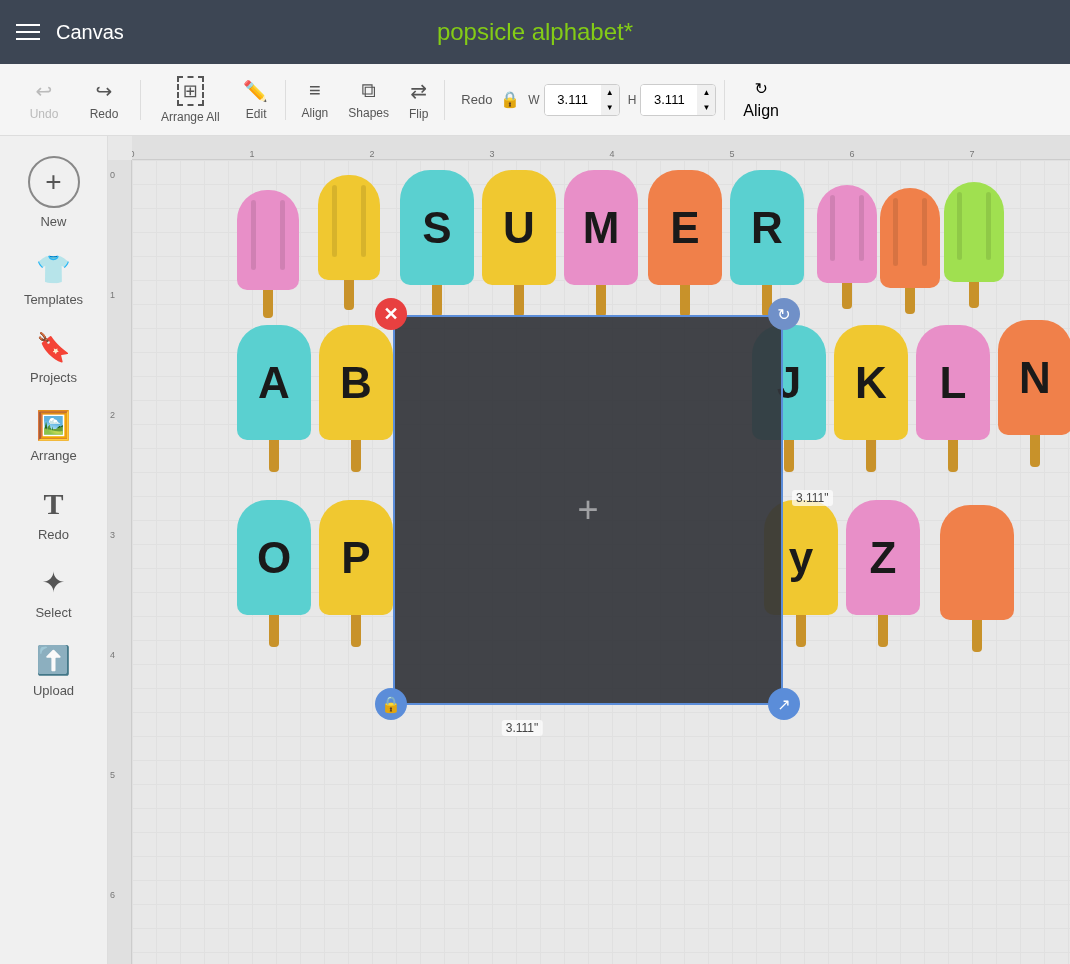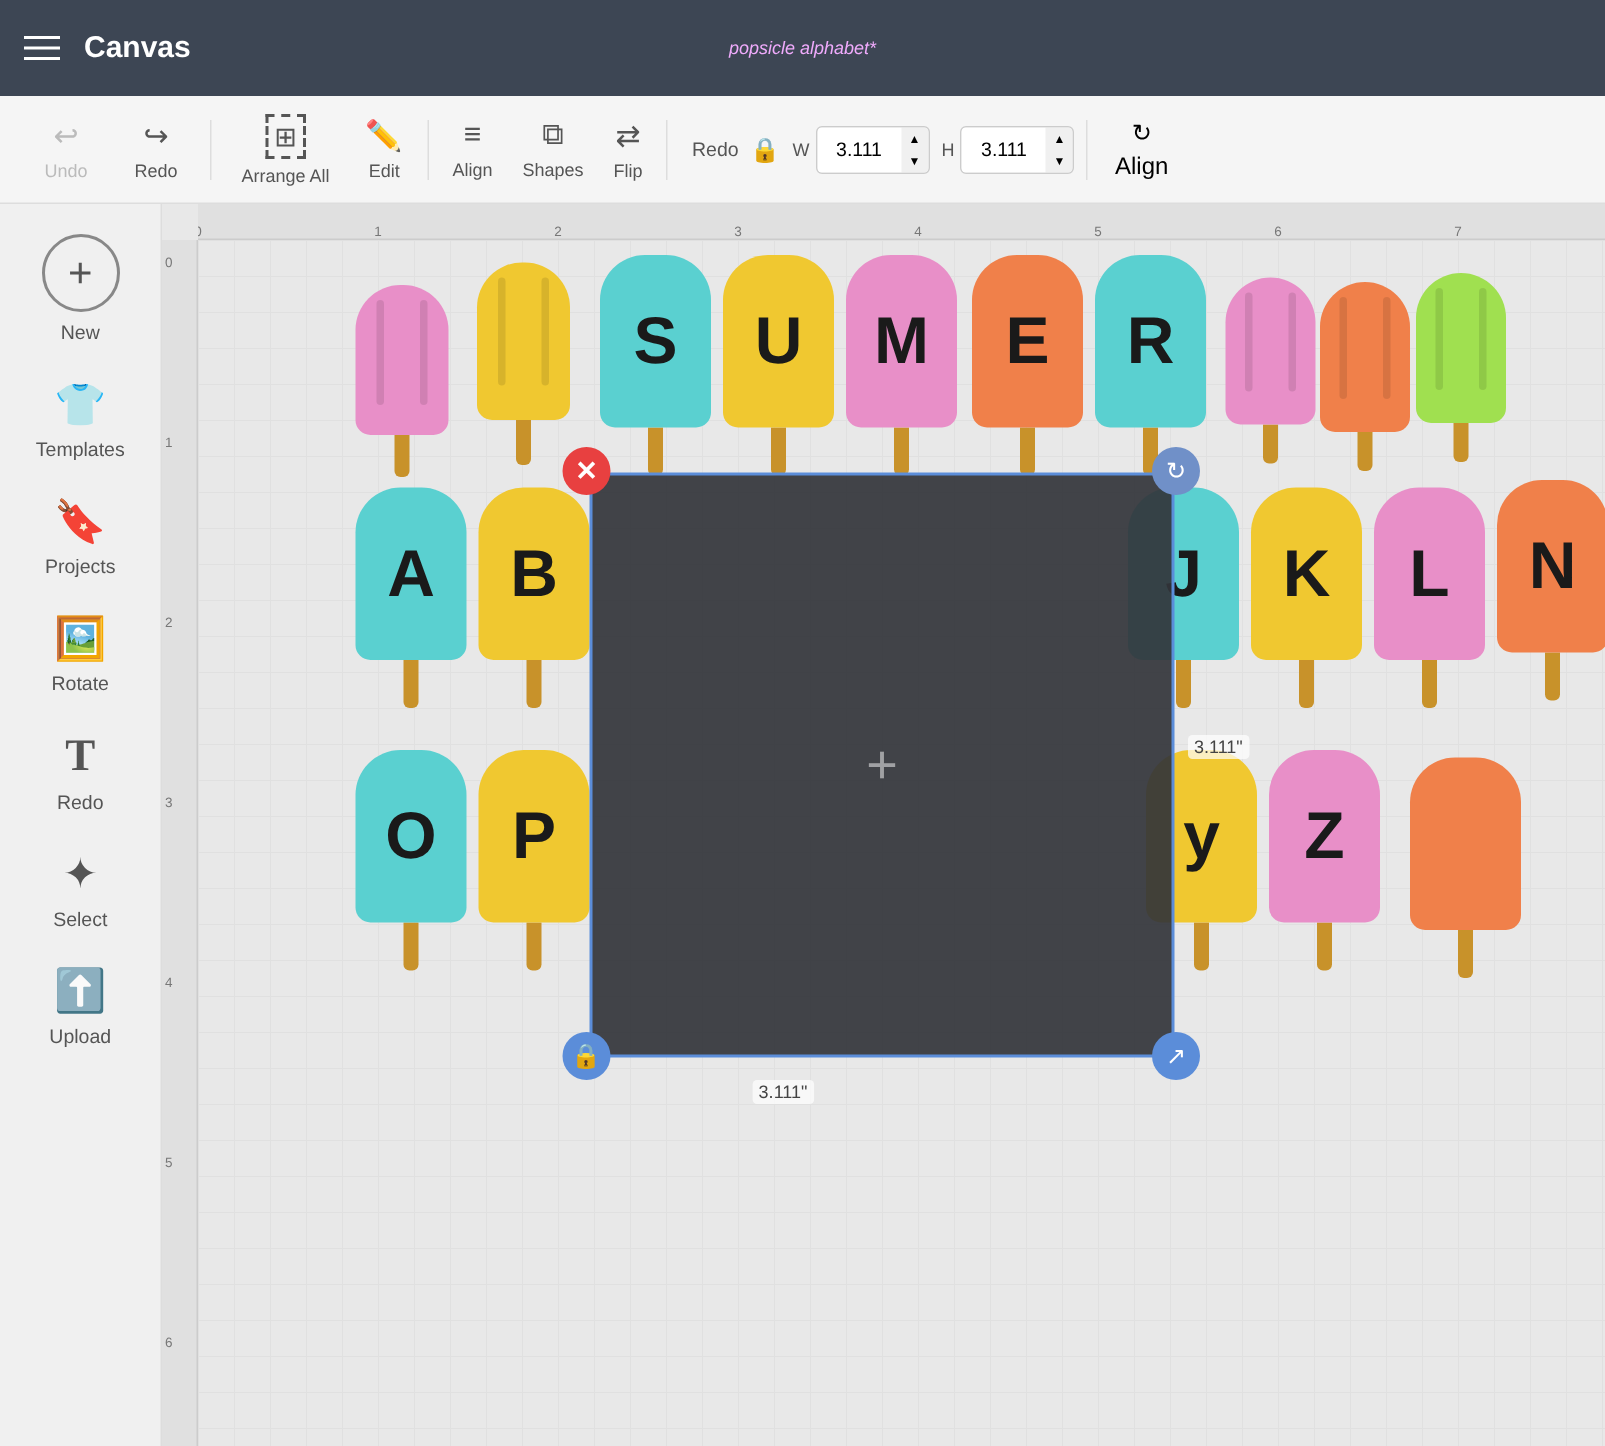--- a/index.html
+++ b/index.html
@@ -17,7 +17,7 @@
     }
     #menu-icon { display: flex; flex-direction: column; gap: 5px; cursor: pointer; }
     #menu-icon span { display: block; width: 24px; height: 2px; background: white; }
-    #header-title { font-size: 20px; font-weight: 700; color: white; margin-right: auto; }
+    #header-title { font-size: 20px; font-weight: 400; color: white; margin-right: auto; }
     #project-name { font-size: 12px; color: #f0abfc; position: absolute; left: 50%; transform: translateX(-50%); font-style: italic; }
 
     

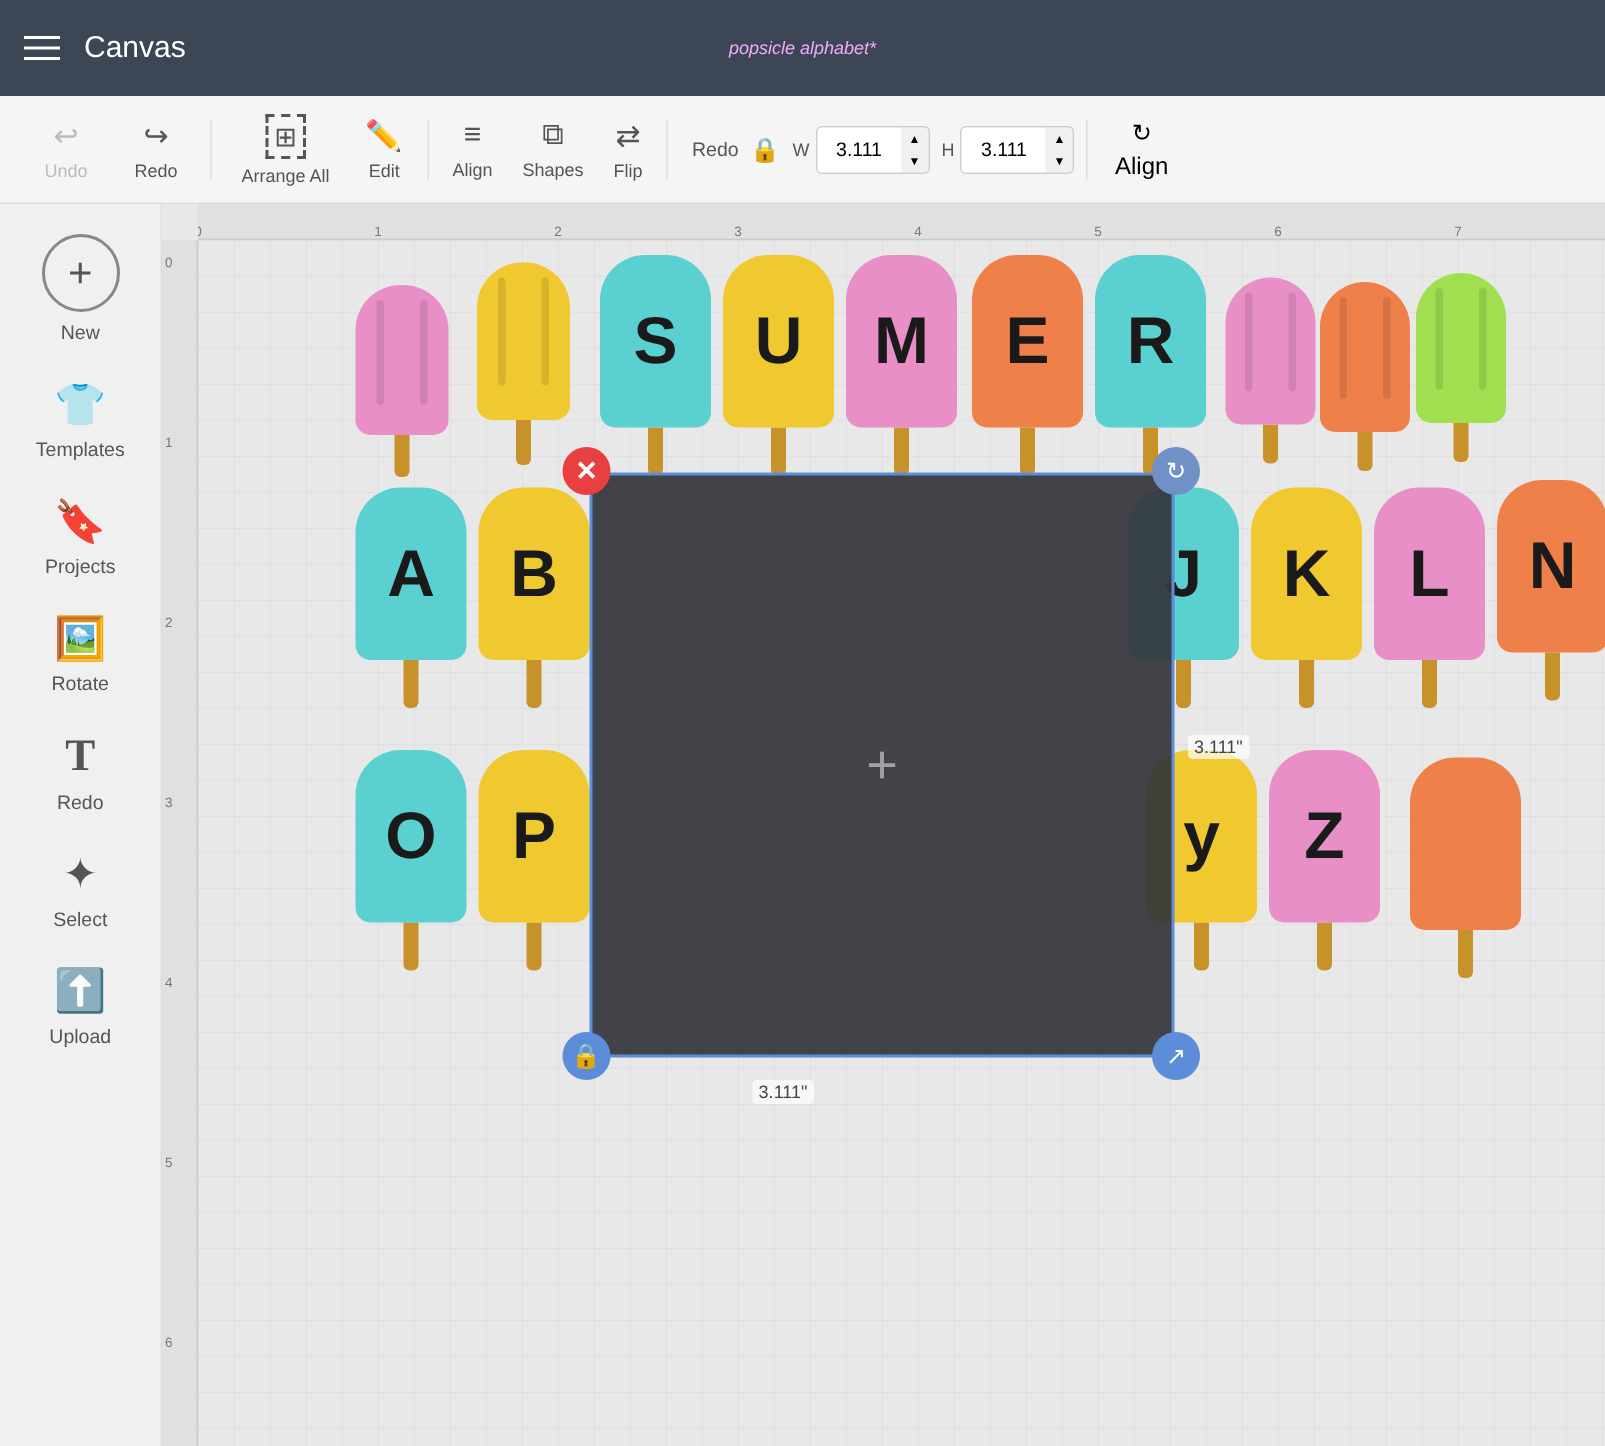--- a/index.html
+++ b/index.html
@@ -18,7 +18,7 @@
     #menu-icon { display: flex; flex-direction: column; gap: 5px; cursor: pointer; }
     #menu-icon span { display: block; width: 24px; height: 2px; background: white; }
     #header-title { font-size: 20px; font-weight: 400; color: white; margin-right: auto; }
-    #project-name { font-size: 12px; color: #f0abfc; position: absolute; left: 50%; transform: translateX(-50%); font-style: italic; }
+    #project-name { font-size: 24px; color: #84cc16; position: absolute; left: 50%; transform: translateX(-50%); }
 
     
     #toolbar {

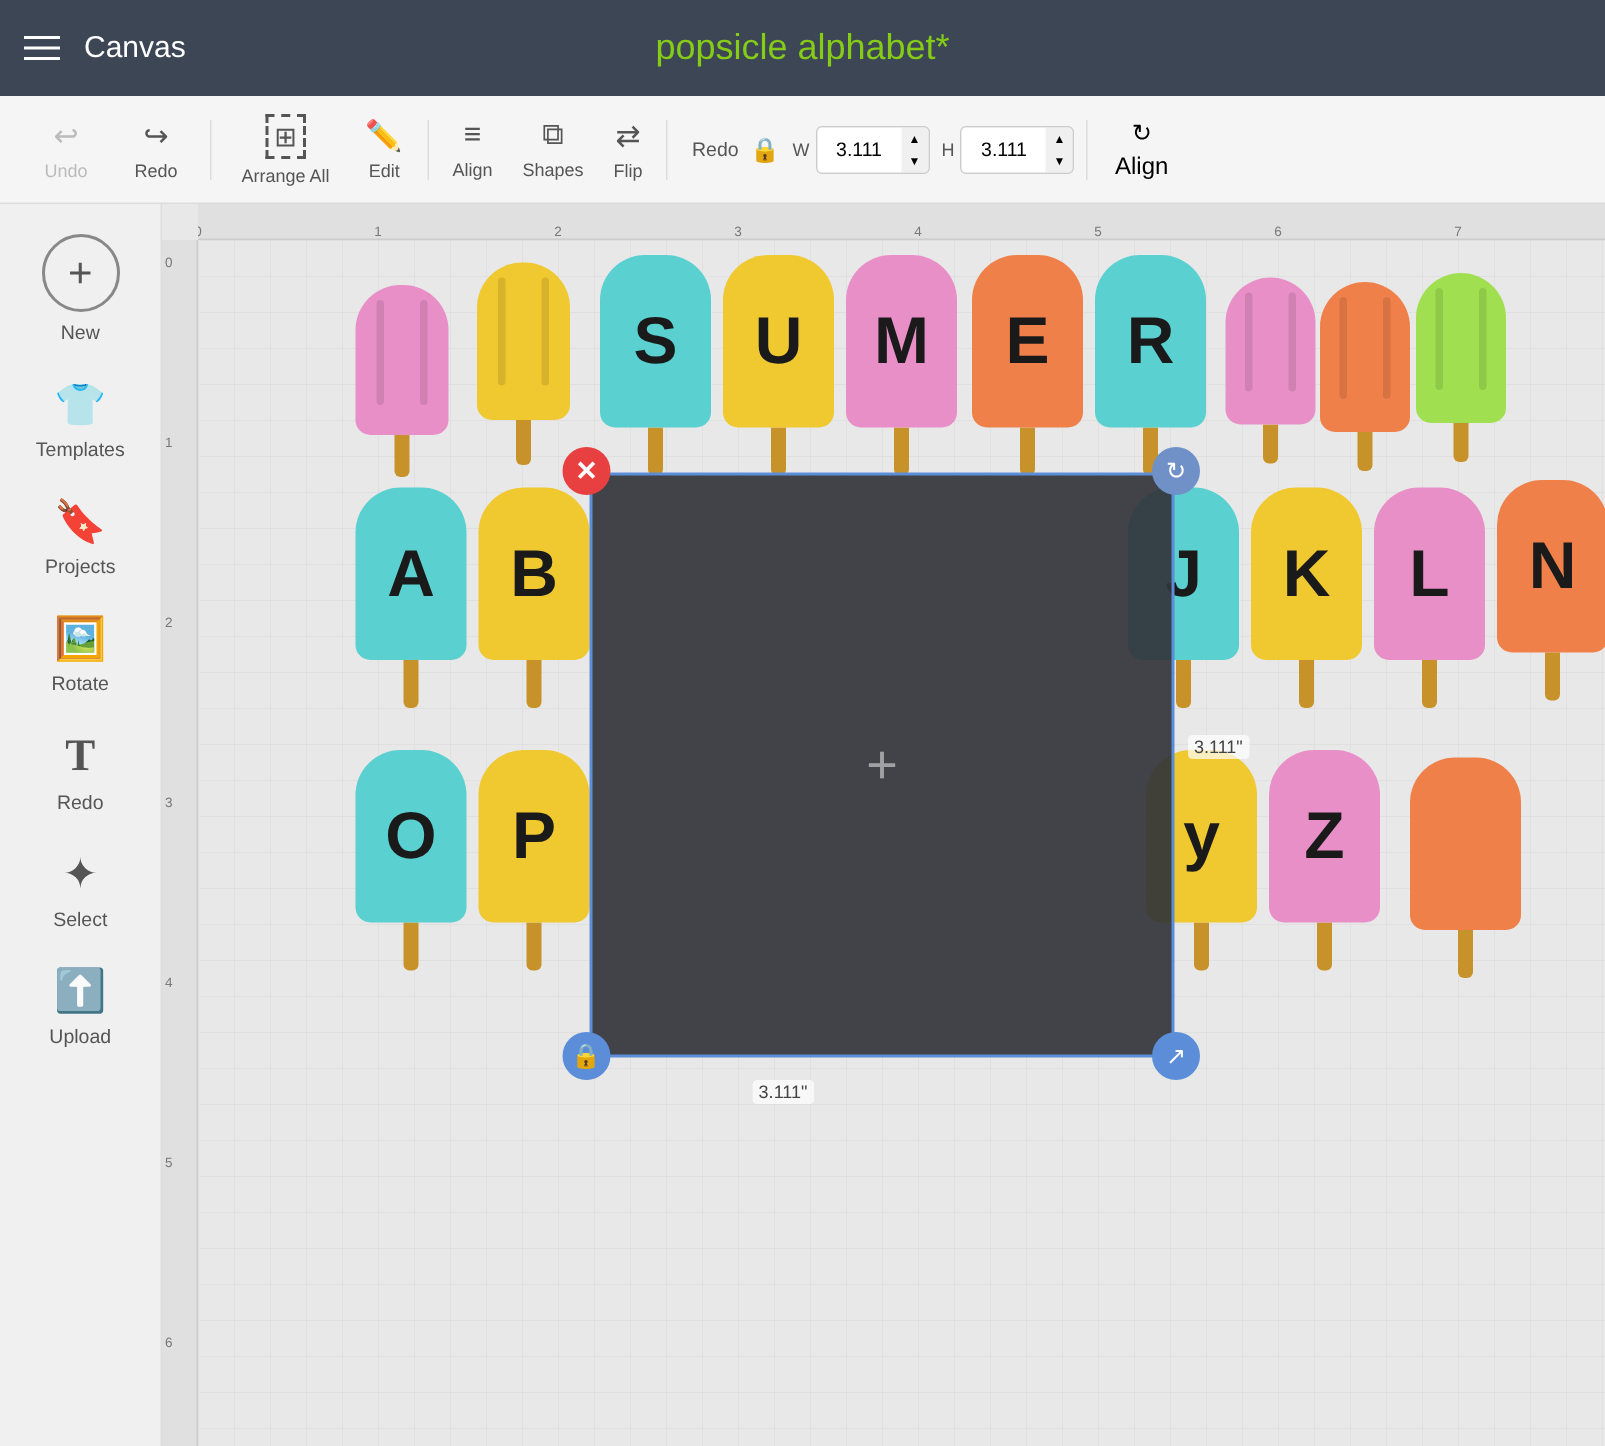--- a/index.html
+++ b/index.html
@@ -422,7 +422,7 @@
 
     <div class="sidebar-item">
       <span class="icon">🖼️</span>
-      <span class="label">Rotate</span>
+      <span class="label">Arrange</span>
     </div>
 
     <div class="sidebar-item">

